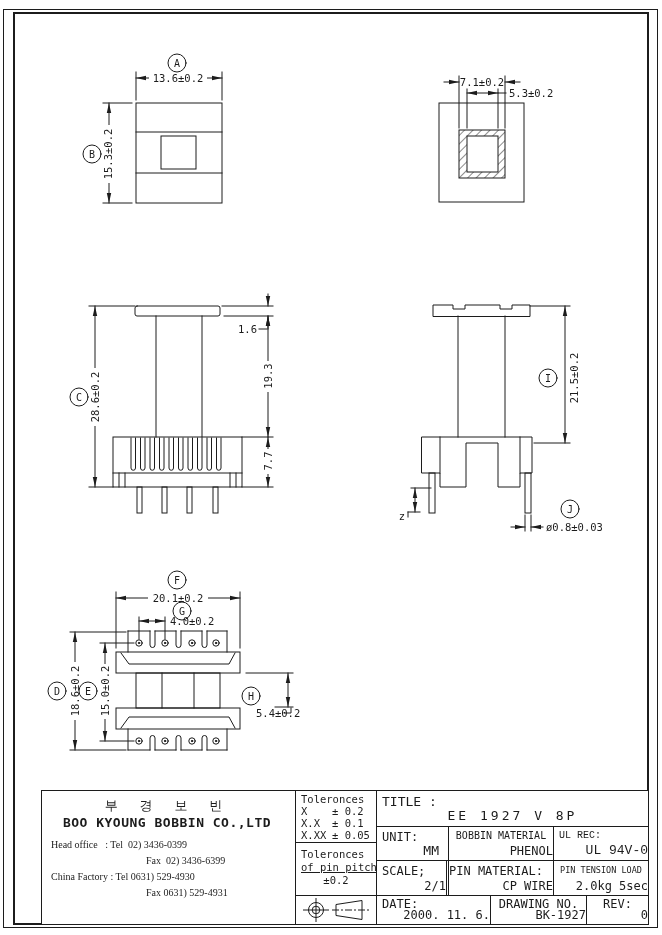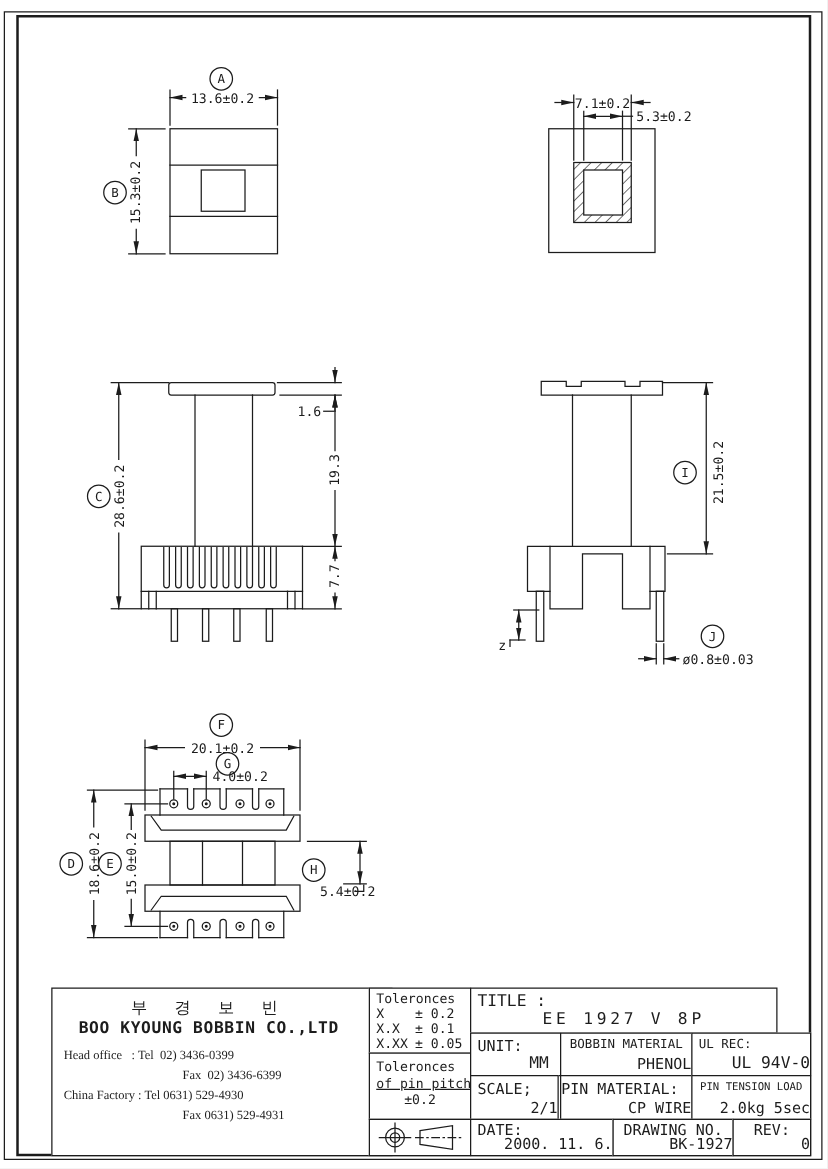--- a/index.html
+++ b/index.html
@@ -281,7 +281,7 @@
     </svg>
   </div>
 
-  <div class="tb" style="left:376px;top:790px;width:246px;height:37px;">
+  <div class="tb" style="left:376px;top:790px;width:273px;height:37px;">
     <div class="lbl f13 tl">TITLE :</div>
     <div class="val f13" style="left:0;right:0;bottom:3px;text-align:center;letter-spacing:3px;">EE 1927 V 8P</div>
   </div>

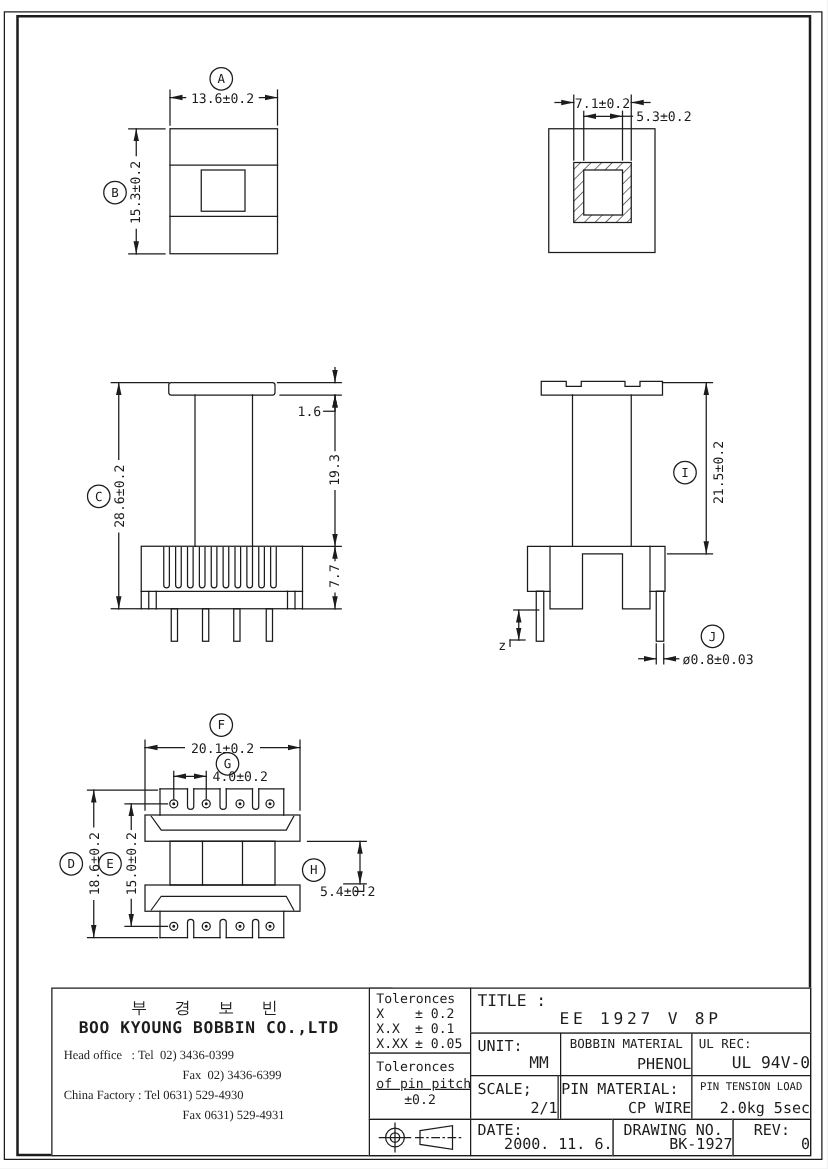--- a/index.html
+++ b/index.html
@@ -294,7 +294,7 @@
     <div class="lbl f10" style="left:0;right:0;top:3px;text-align:center;">BOBBIN MATERIAL</div>
     <div class="val f12 vc">PHENOL</div>
   </div>
-  <div class="tb" style="left:553px;top:826px;width:96px;height:35px;">
+  <div class="tb" style="left:553px;top:826px;width:96px;height:35px;font-family:Liberation Mono, monospace;">
     <div class="lbl f10 tl">UL REC:</div>
     <div class="val f13 vc">UL 94V-0</div>
   </div>

